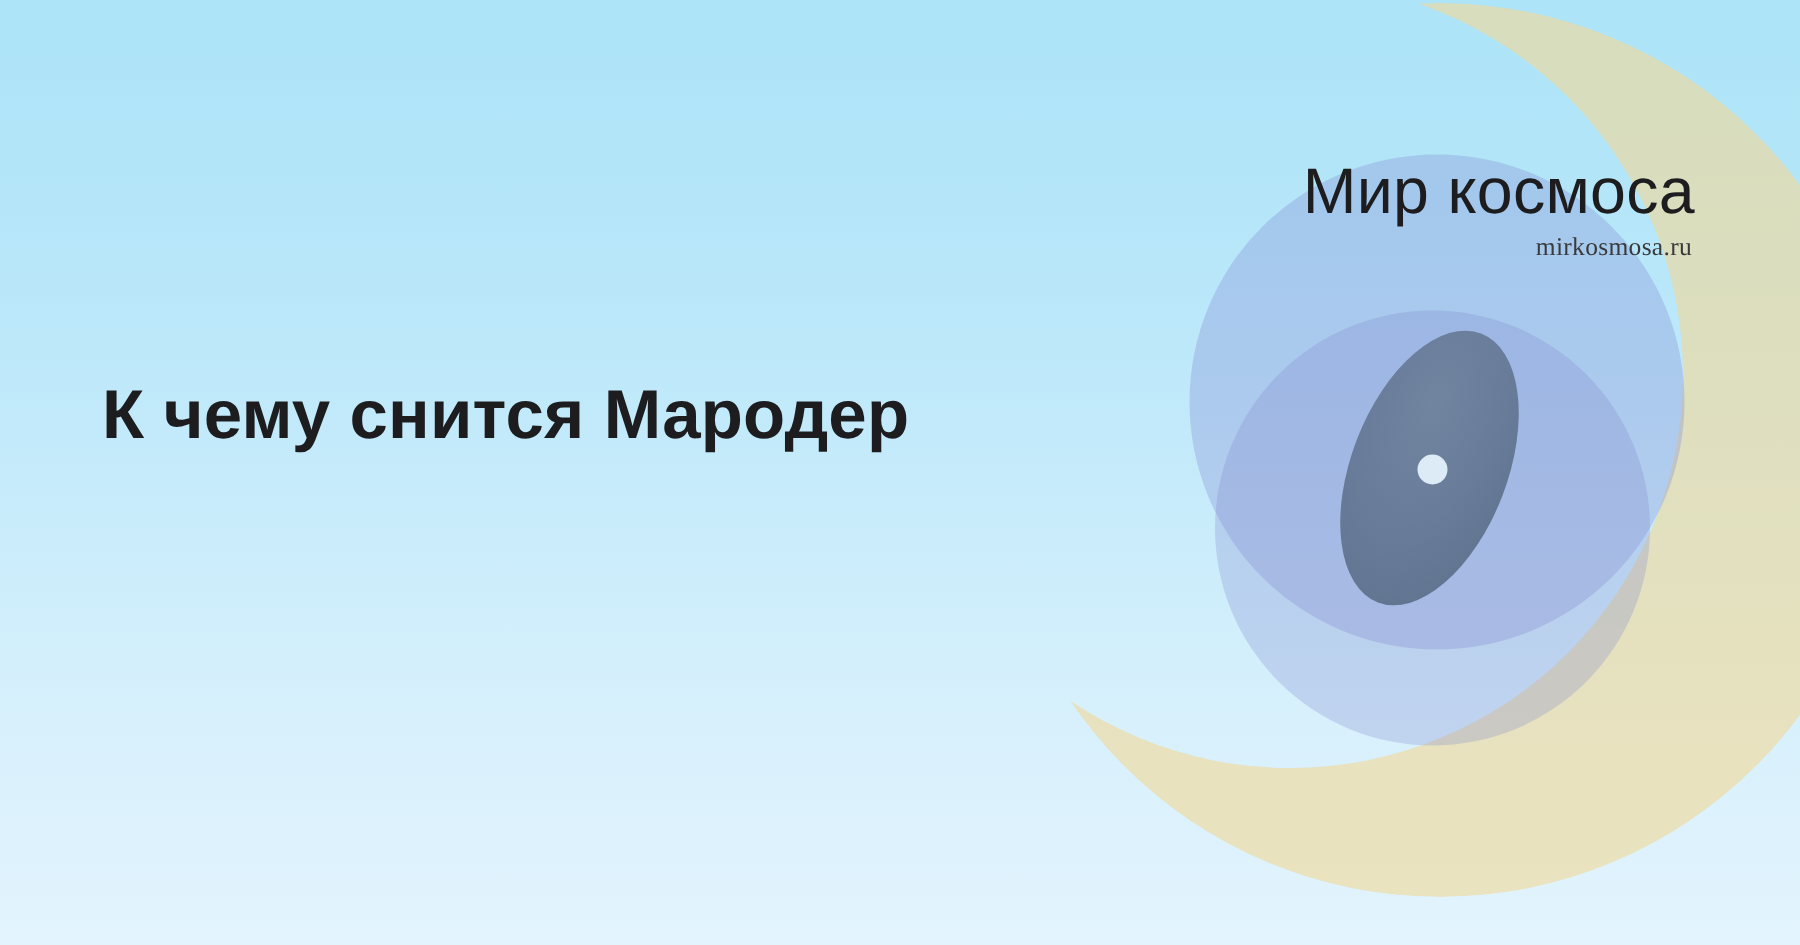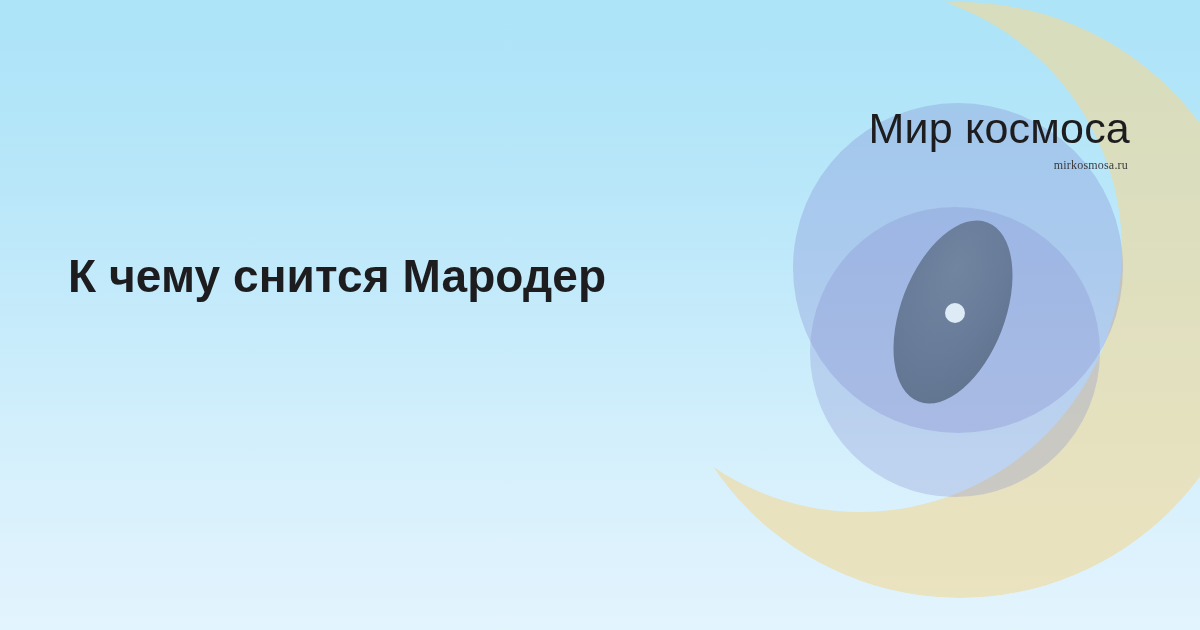--- a/index.html
+++ b/index.html
@@ -75,7 +75,7 @@
   .logo-domain {
     margin: 1px 2px 0 0;
     font-family: "Liberation Serif", "DejaVu Serif", serif;
-    font-size: 12px;
+    font-size: 17px;
     line-height: 22px;
     letter-spacing: 0.2px;
     color: #3a3a3c;

